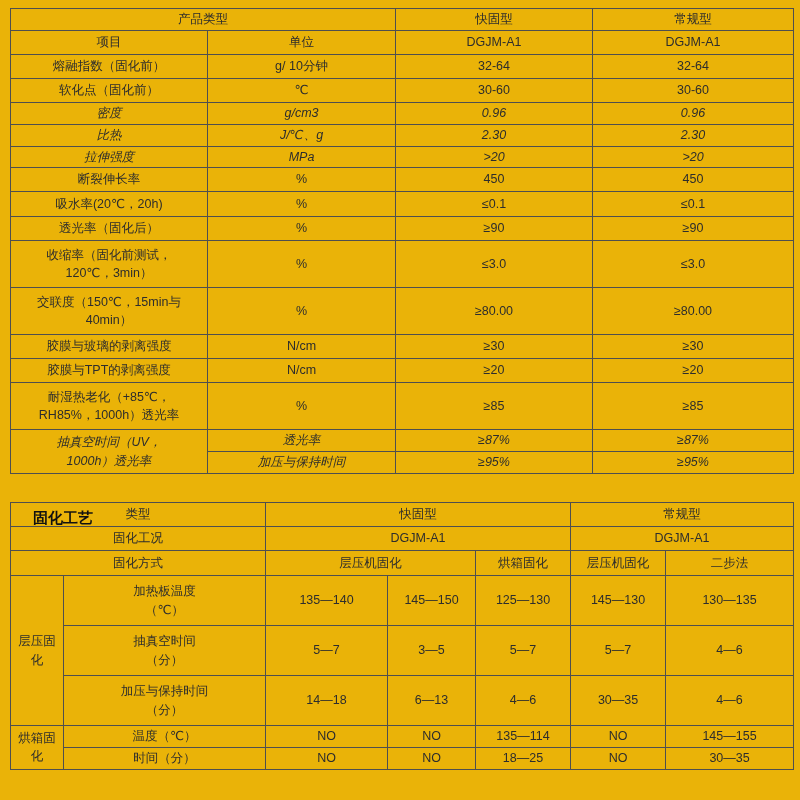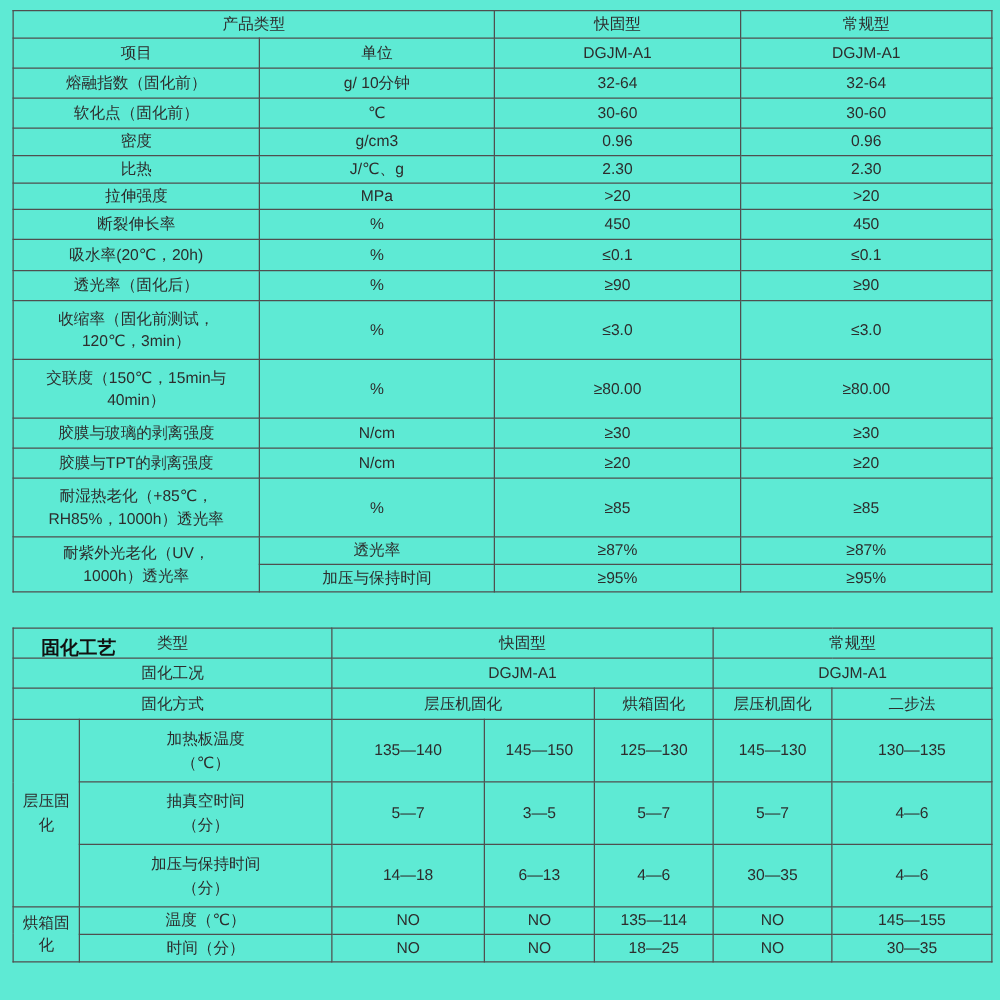--- a/index.html
+++ b/index.html
@@ -12,7 +12,7 @@
     position: relative;
     width: 800px;
     height: 800px;
-    background: #5eead4;
+    background: #eab308;
     overflow: hidden;
     color: #2d2d2d;
   }

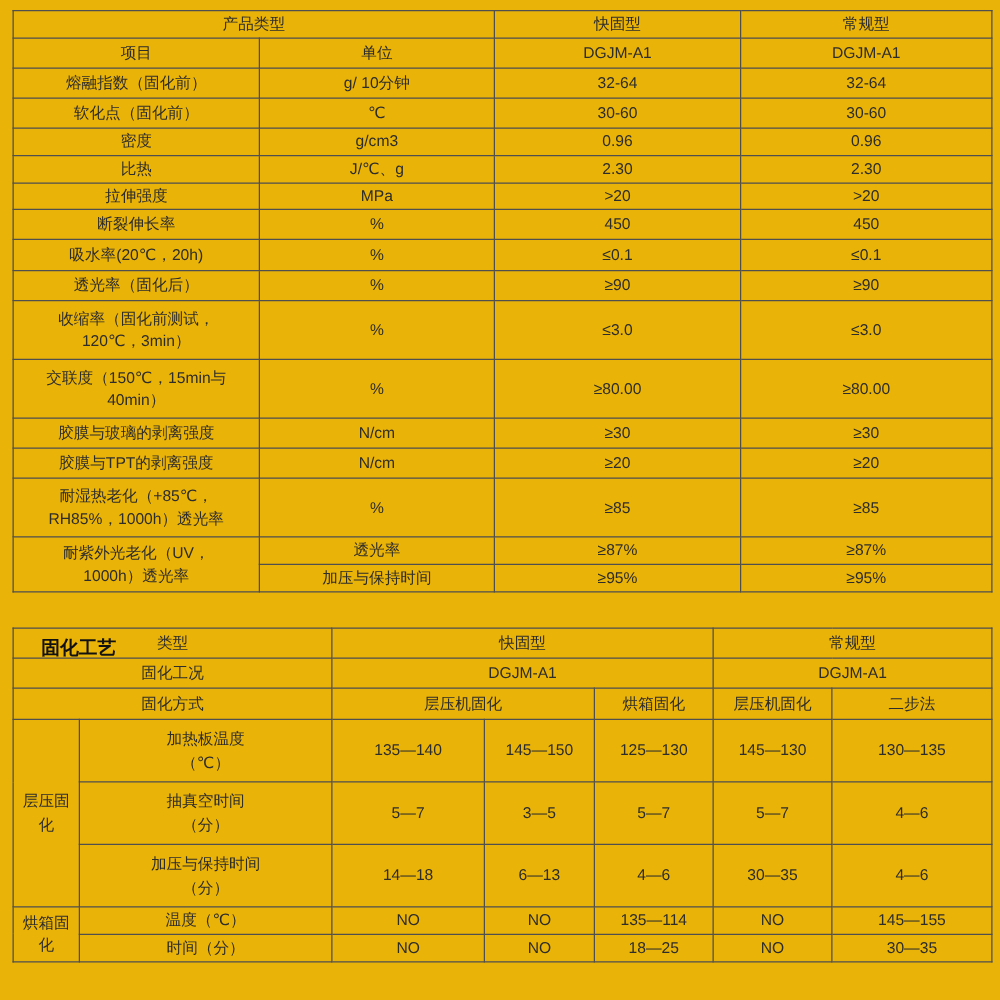--- a/index.html
+++ b/index.html
@@ -54,7 +54,7 @@
   }
   tr.h22 { height: 22px; }
   tr.h24 { height: 24px; margin-top: 32px; }
-  tr.h23 { height: 17px; }
+  tr.h23 { height: 17px; font-style: italic; }
   tr.h25 { height: 25px; }
   tr.h47 { height: 47px; }
   tr.h50 { height: 50px; }

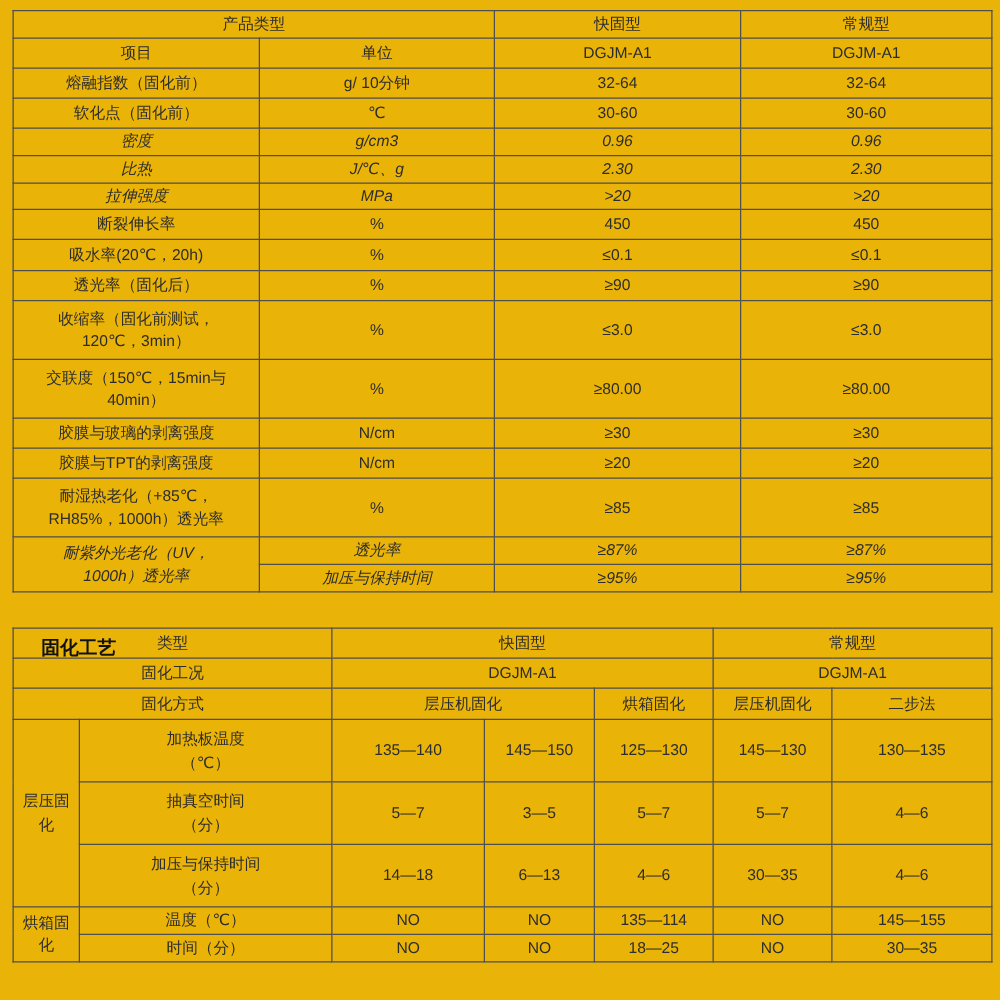--- a/index.html
+++ b/index.html
@@ -168,7 +168,7 @@
       </tr>
 
       <tr class="h23">
-        <td rowspan="2">耐紫外光老化（UV，
+        <td rowspan="2">抽真空时间（UV，
 1000h）透光率</td>
         <td>透光率</td>
         <td>≥87%</td>

